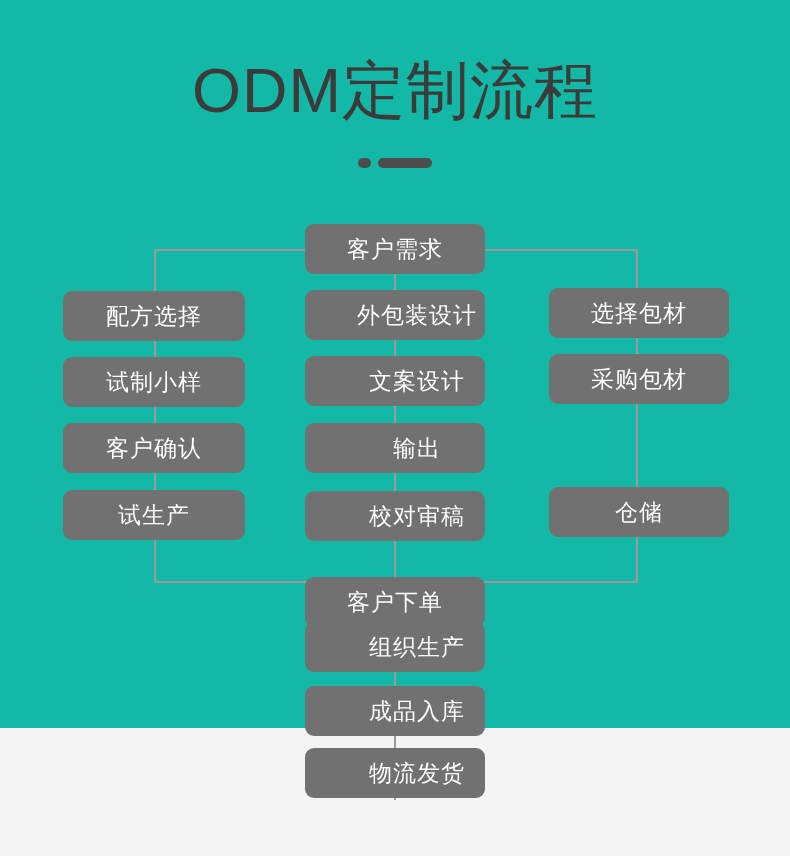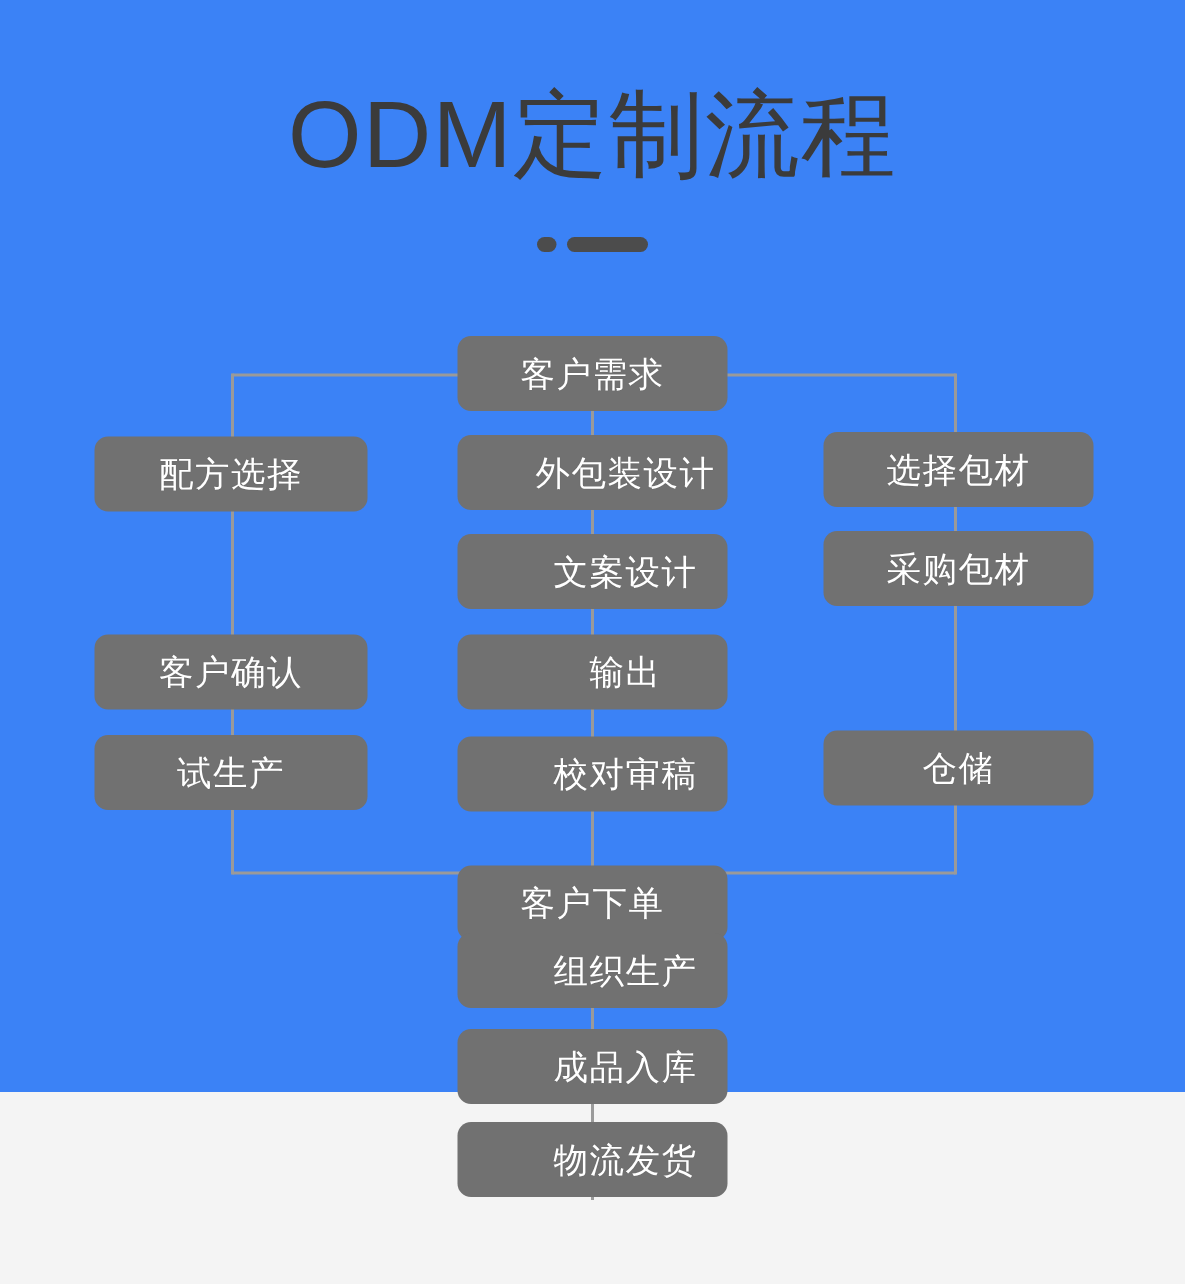--- a/index.html
+++ b/index.html
@@ -17,7 +17,7 @@
     position: relative;
     width: 790px;
     height: 728px;
-    background: #3b82f6;
+    background: #14b8a6;
   }
 
   

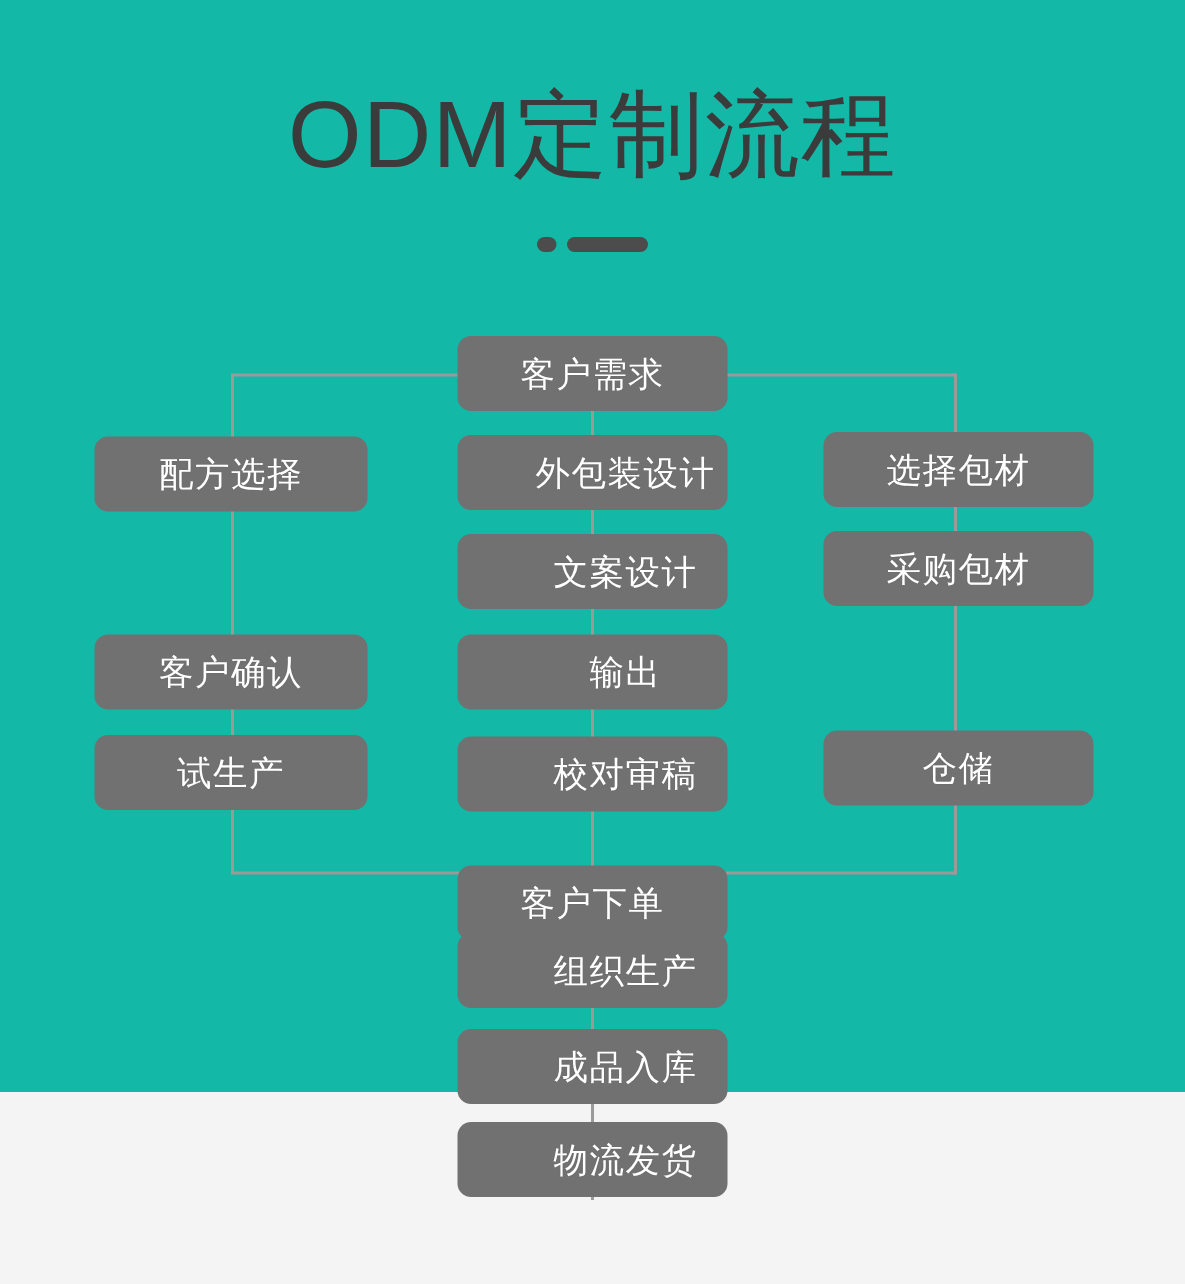--- a/index.html
+++ b/index.html
@@ -129,6 +129,9 @@
     <div class="node col-left" style="top:291px;">
       <span>配方选择</span>
     </div>
+    <div class="node col-left" style="top:357px;">
+      <span>试制小样</span>
+    </div>
     <div class="node col-left" style="top:423px;">
       <span>客户确认</span>
     </div>

